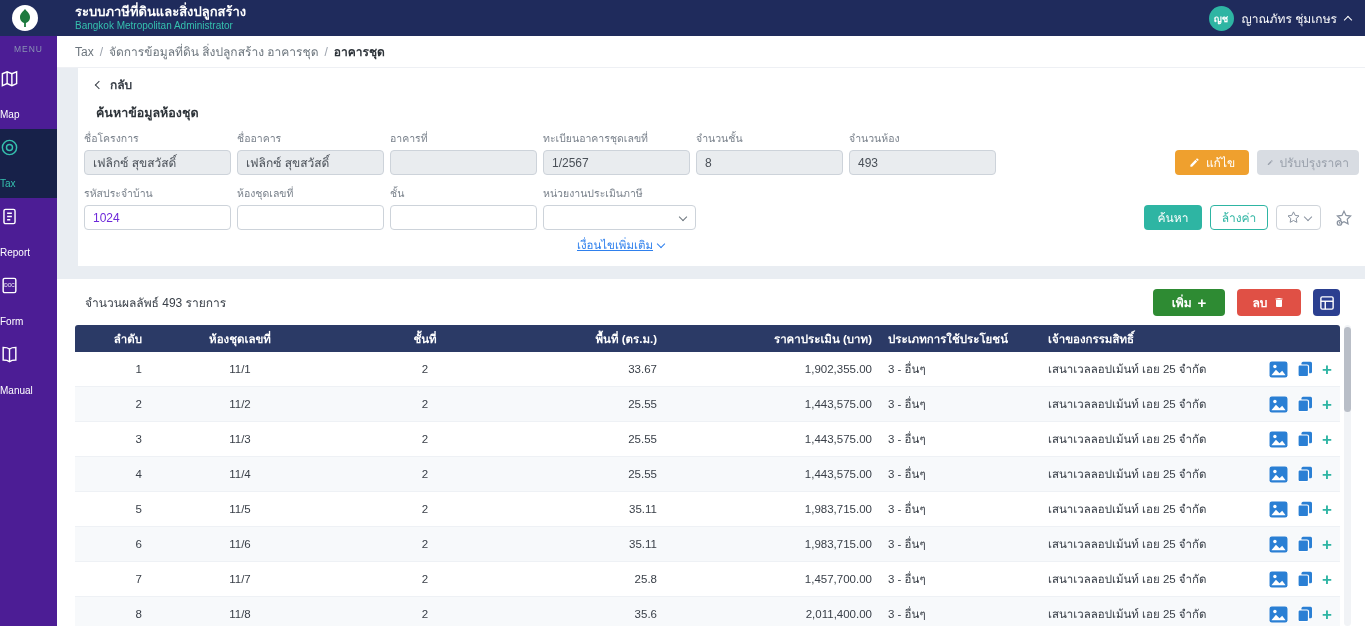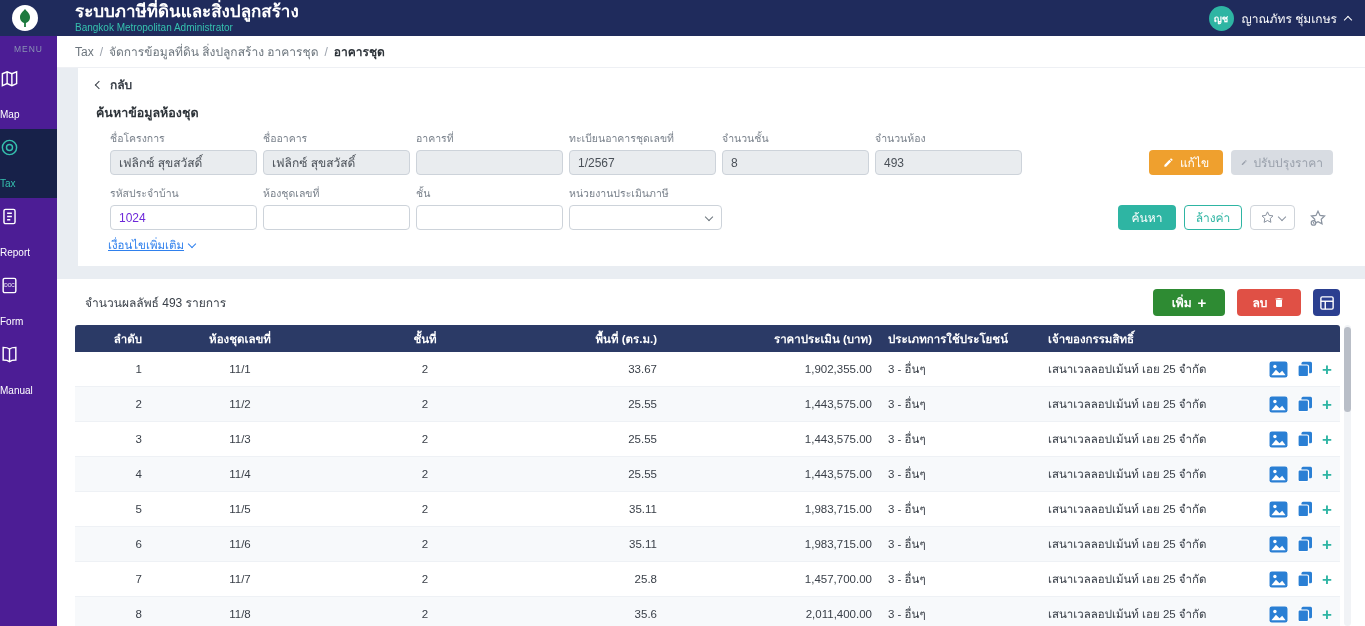--- a/index.html
+++ b/index.html
@@ -10,7 +10,7 @@
   .topbar { position:absolute; top:0; left:0; width:1365px; height:36px; background:#1f2b5c; display:flex; align-items:center; z-index:20; padding:0 14px; }
   .logo-wrap { width:57px; display:flex; justify-content:flex-start; align-items:center; margin-left:-2px; }
   .app-titles { display:flex; flex-direction:column; line-height:1.15; margin-left:6px; }
-  .app-title { color:#fff; font-size:17px; font-weight:bold; }
+  .app-title { color:#fff; font-size:13px; font-weight:bold; }
   .app-subtitle { color:#35c0ae; font-size:10px; }
   .user-area { margin-left:auto; display:flex; align-items:center; gap:8px; color:#fff; cursor:pointer; }
   .avatar { width:25px; height:25px; border-radius:50%; background:#2eb5a3; color:#fff; display:flex; align-items:center; justify-content:center; font-size:9.5px; font-weight:bold; }

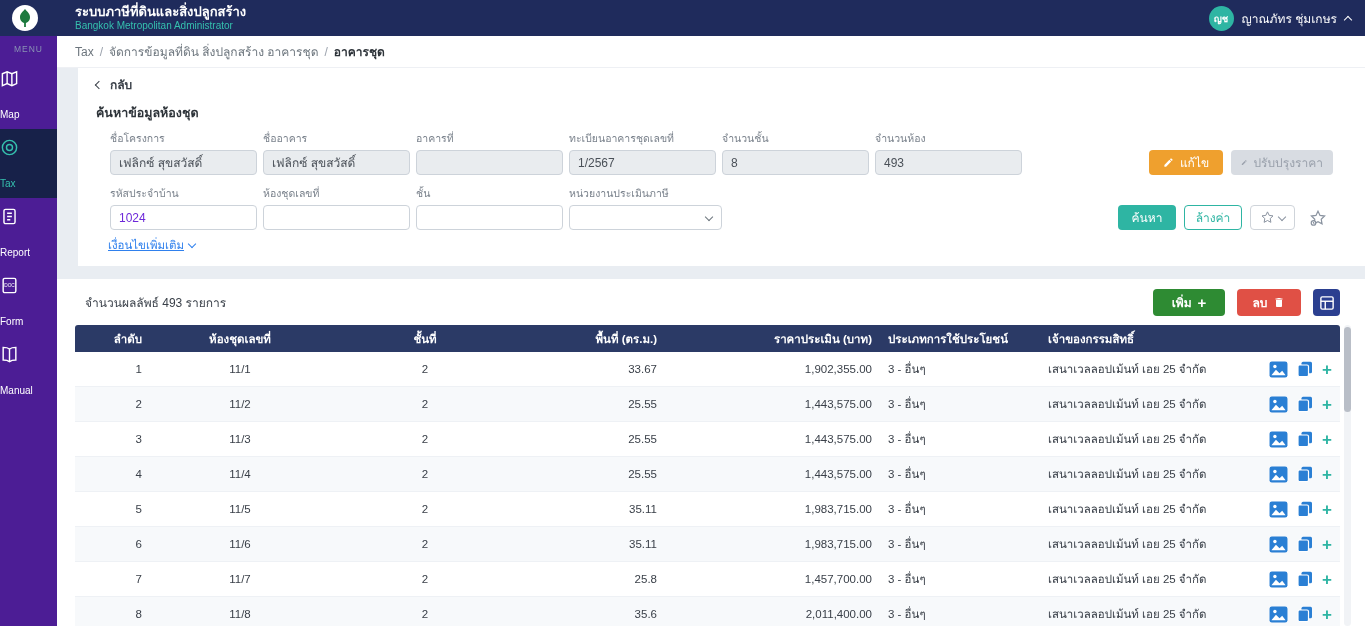--- a/index.html
+++ b/index.html
@@ -36,7 +36,7 @@
   .back-row { padding:7px 18px 0; display:flex; align-items:center; gap:6px; font-weight:bold; color:#3a4049; cursor:pointer; font-size:12px; }
   .panel-title { margin:9px 0 0 18px; font-weight:bold; color:#2d3339; font-size:12.5px; }
 
-  .frow { display:flex; gap:6px; padding:0 32px; align-items:flex-end; margin-top:7px; }
+  .frow { display:flex; gap:6px; padding:0 6px; align-items:flex-end; margin-top:7px; }
   .field { display:flex; flex-direction:column; width:147px; }
   .field label { font-size:10.5px; color:#7a828c; margin-bottom:3px; white-space:nowrap; overflow:hidden; }
   .field input { height:25px; border:1px solid #cdd3da; border-radius:4px; padding:0 8px; font-size:12px; color:#6d28d9; background:#fff; font-family:inherit; width:100%; }

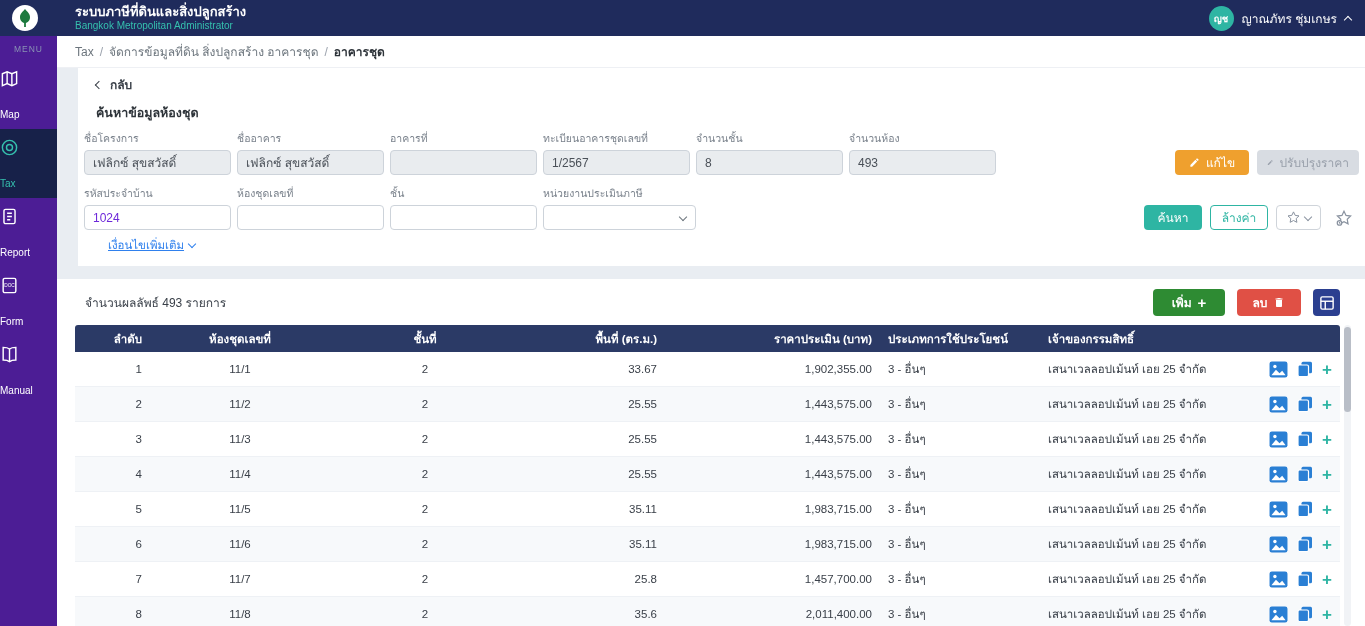--- a/index.html
+++ b/index.html
@@ -59,7 +59,7 @@
   .btn-star { background:transparent; color:#8a93a0; width:30px; padding:0; }
   .row-btns { margin-left:auto; display:flex; gap:8px; align-items:flex-end; }
 
-  .more-row { text-align:left; padding-right:232px; margin-top:6px;padding-left:30px; }
+  .more-row { text-align:center; padding-right:232px; margin-top:6px;padding-left:30px; }
   .more-link { color:#2f80ed; font-size:11.5px; text-decoration:underline; cursor:pointer; display:inline-flex; align-items:center; gap:5px; }
   .more-link .chev { border-color:#2f80ed; }
 

